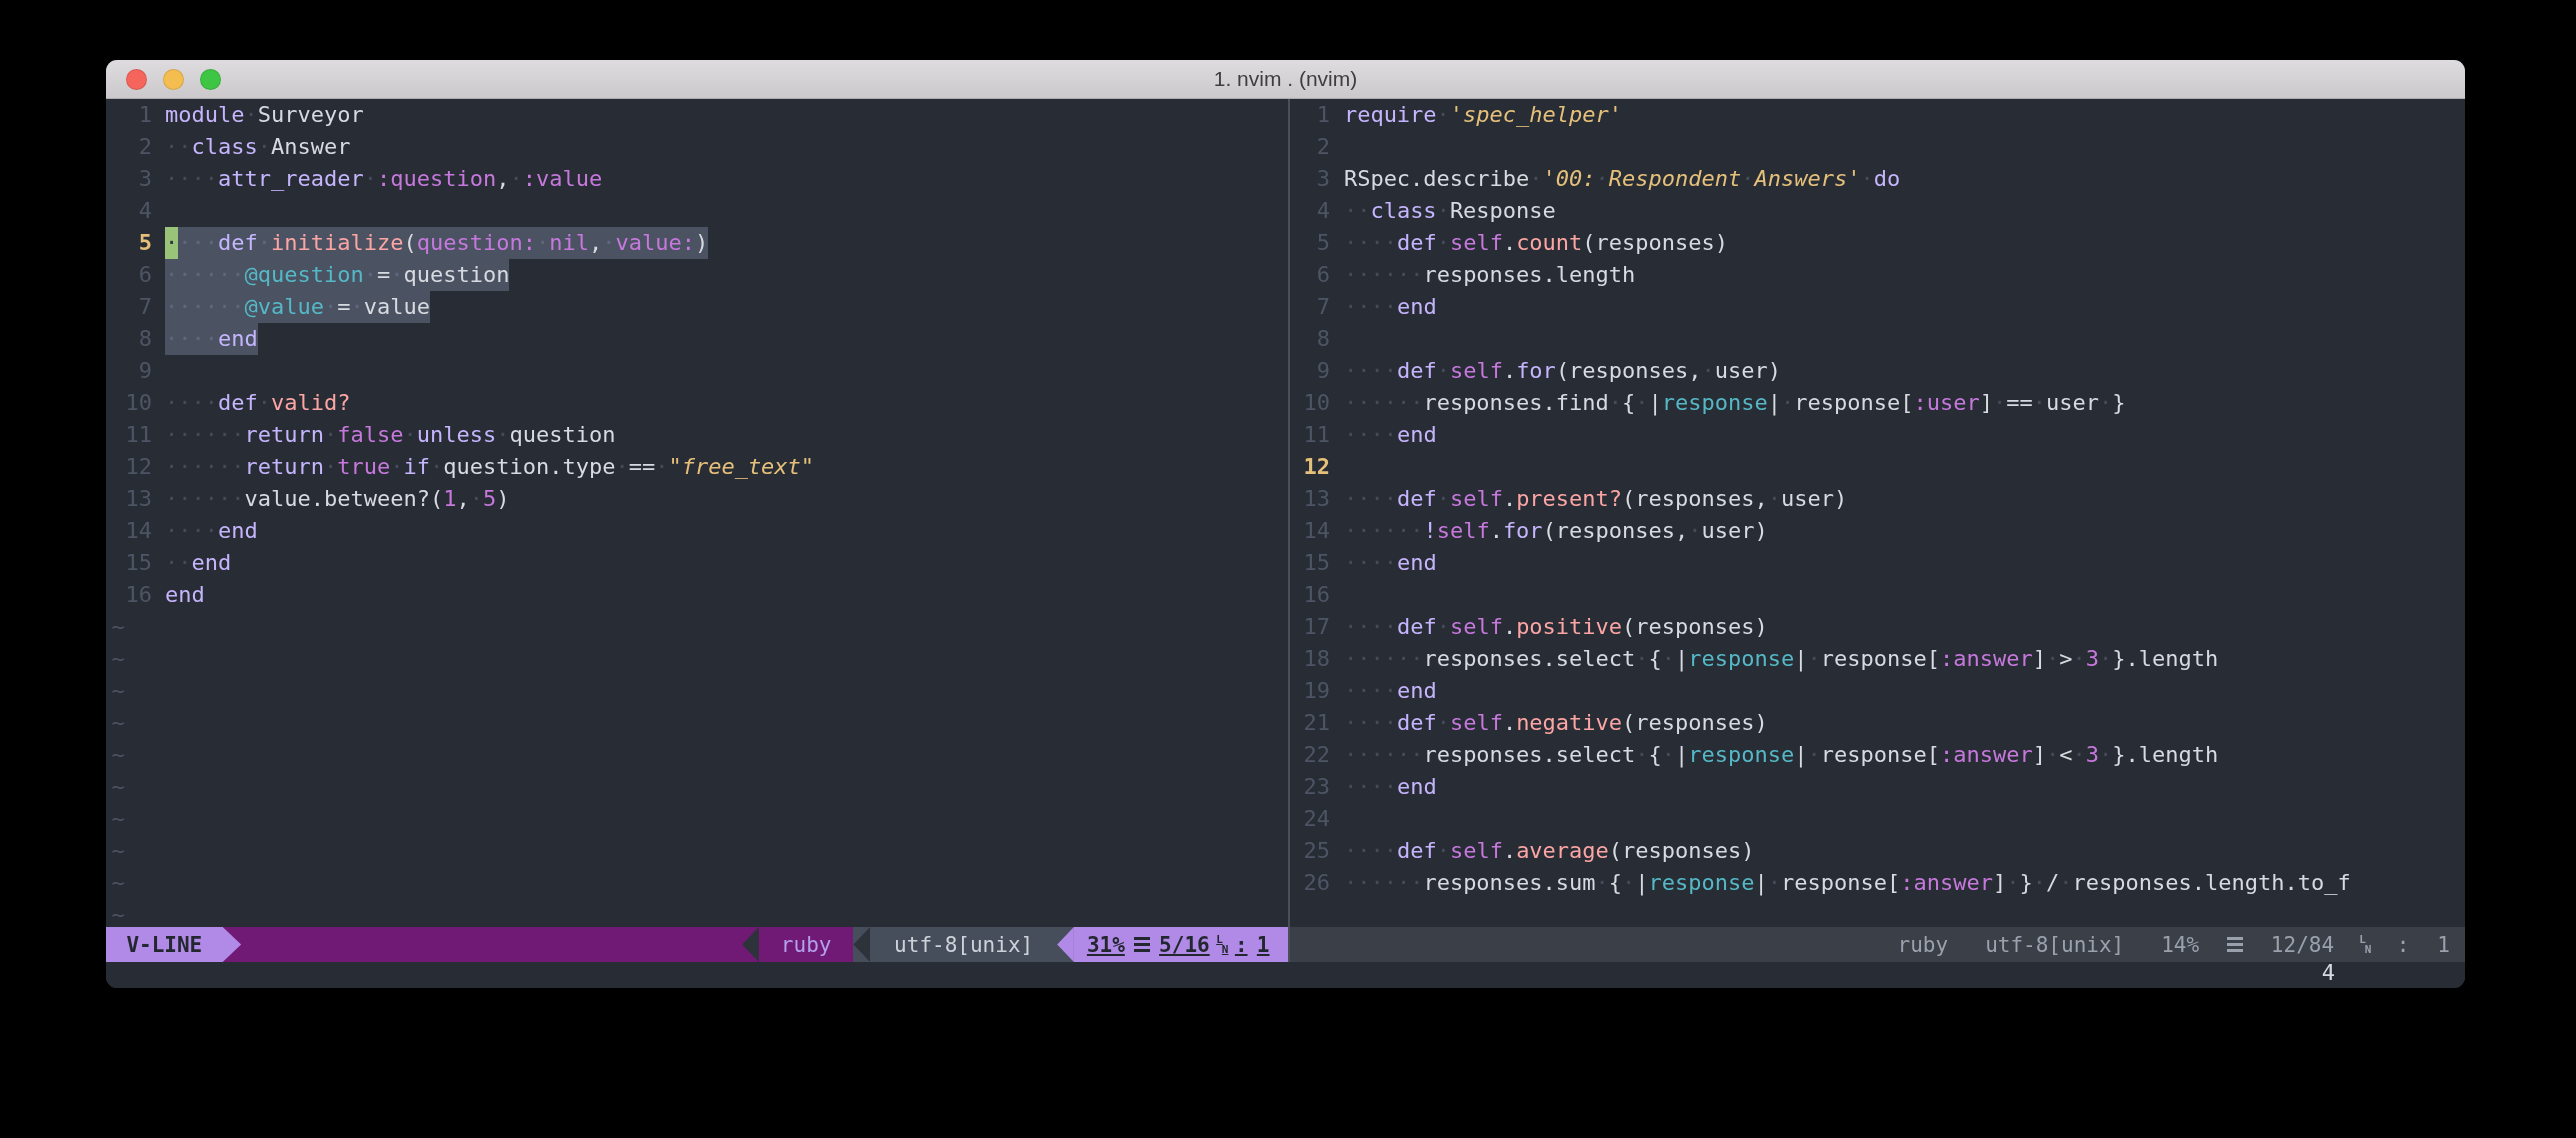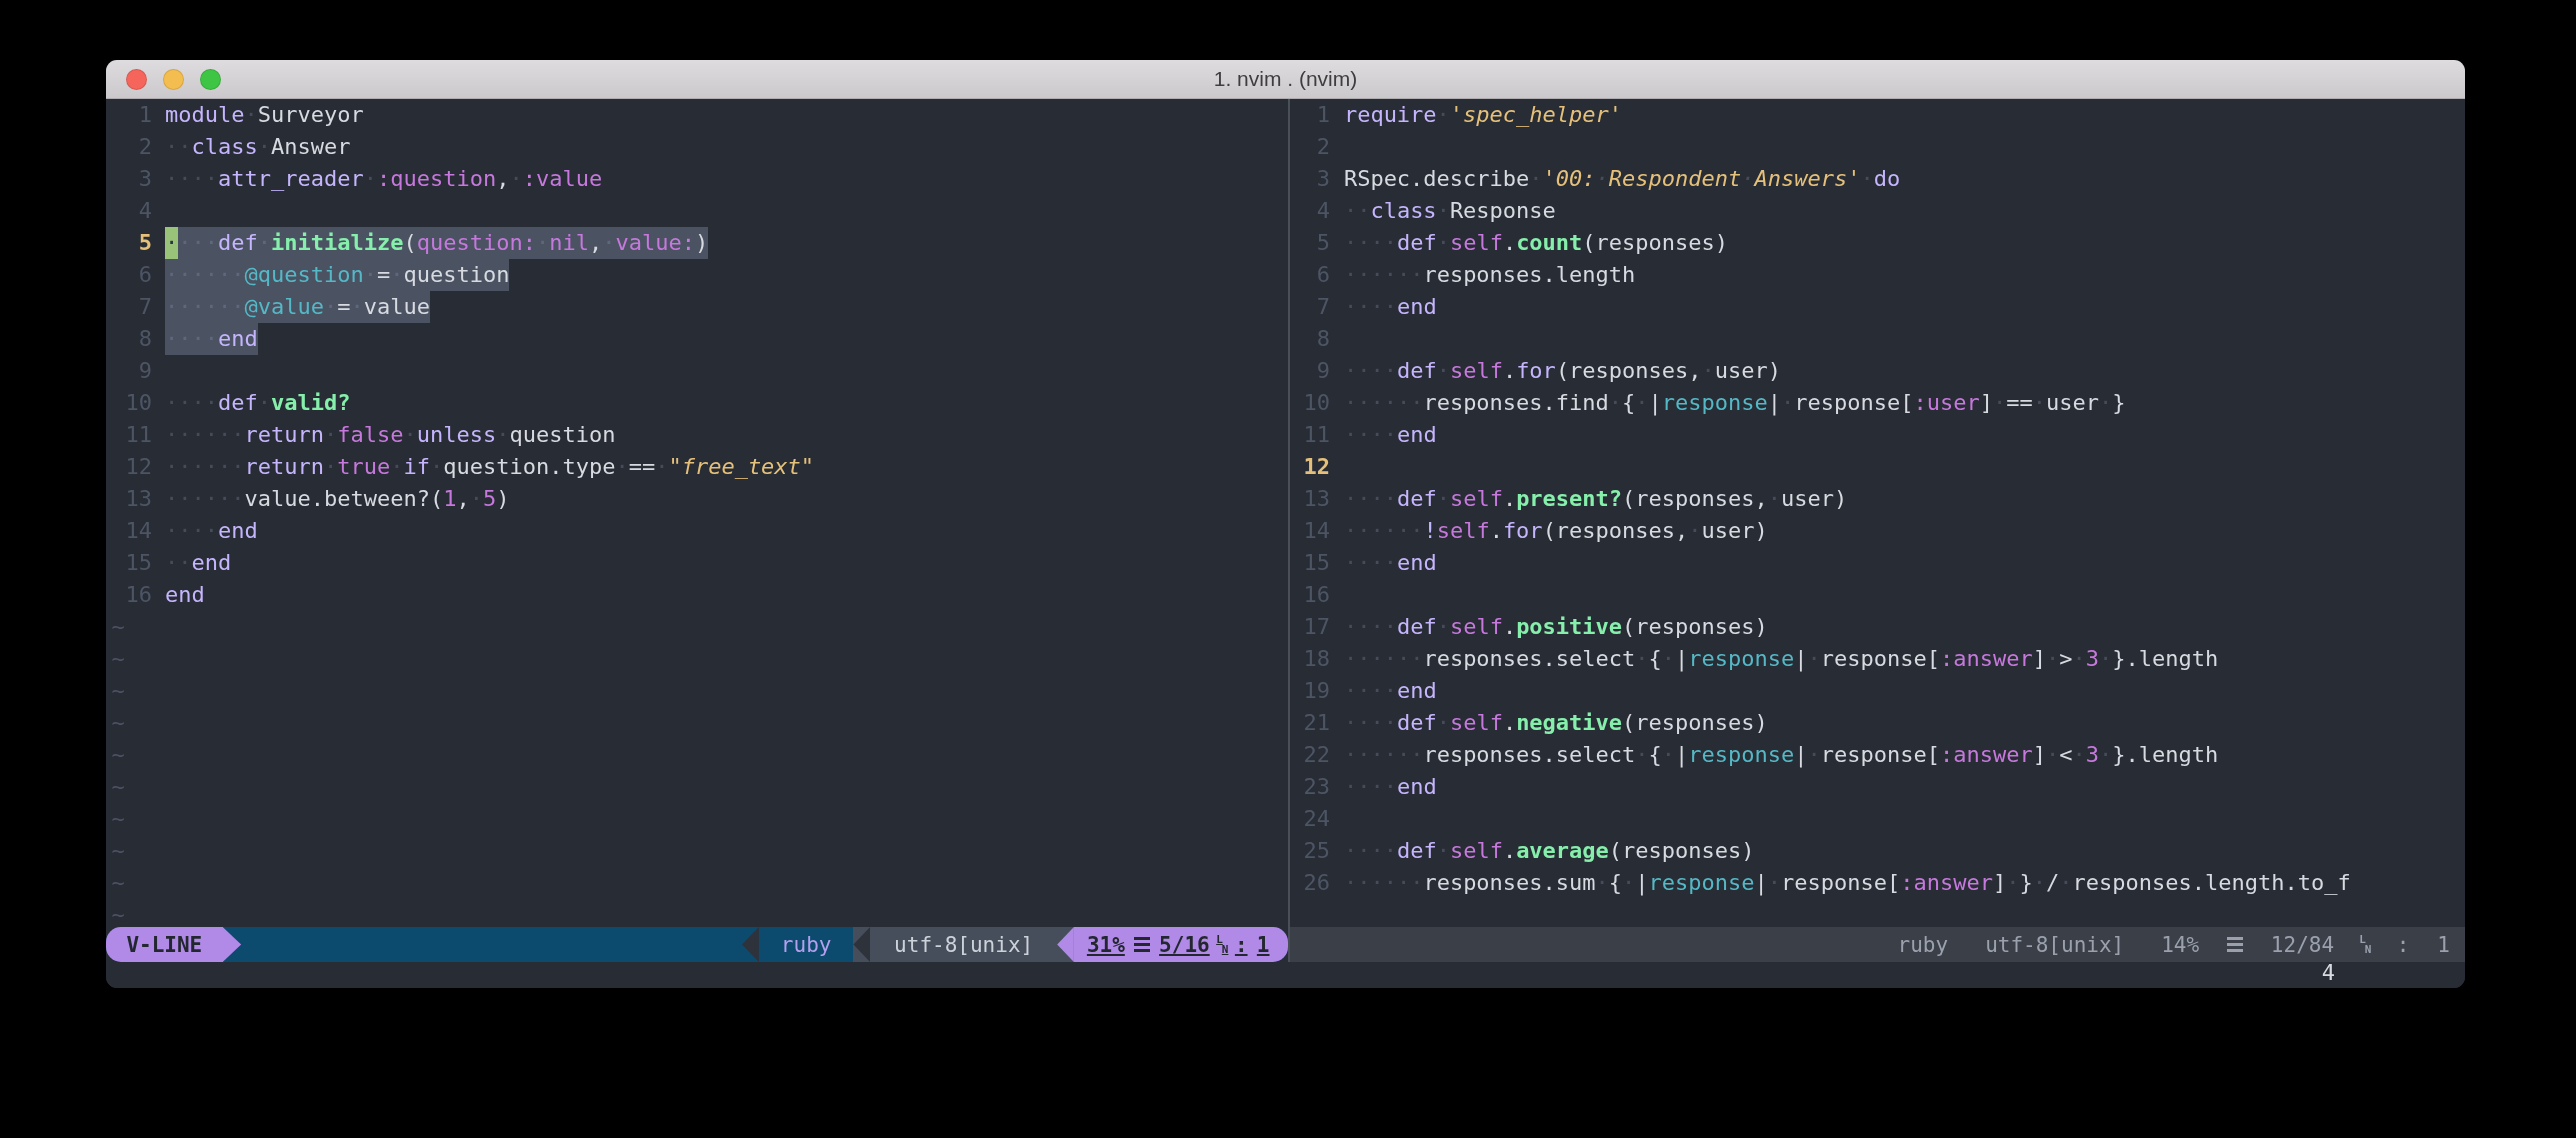--- a/index.html
+++ b/index.html
@@ -39,7 +39,7 @@
   .cursor-block { display:inline-block; height:32px; background:#98c379; }
   .cursor-block .dot { color:#2c3340; }
   .tk-k { color:#c4b5fd; }   
-  .tk-f { color:#86efac;font-weight:bold; }   
+  .tk-f { color:#fca5a5; }   
   .tk-p { color:#c678dd; }   
   .tk-c { color:#55b8c6; }   
   .tk-s { color:#e5c07b;font-style:italic; }   

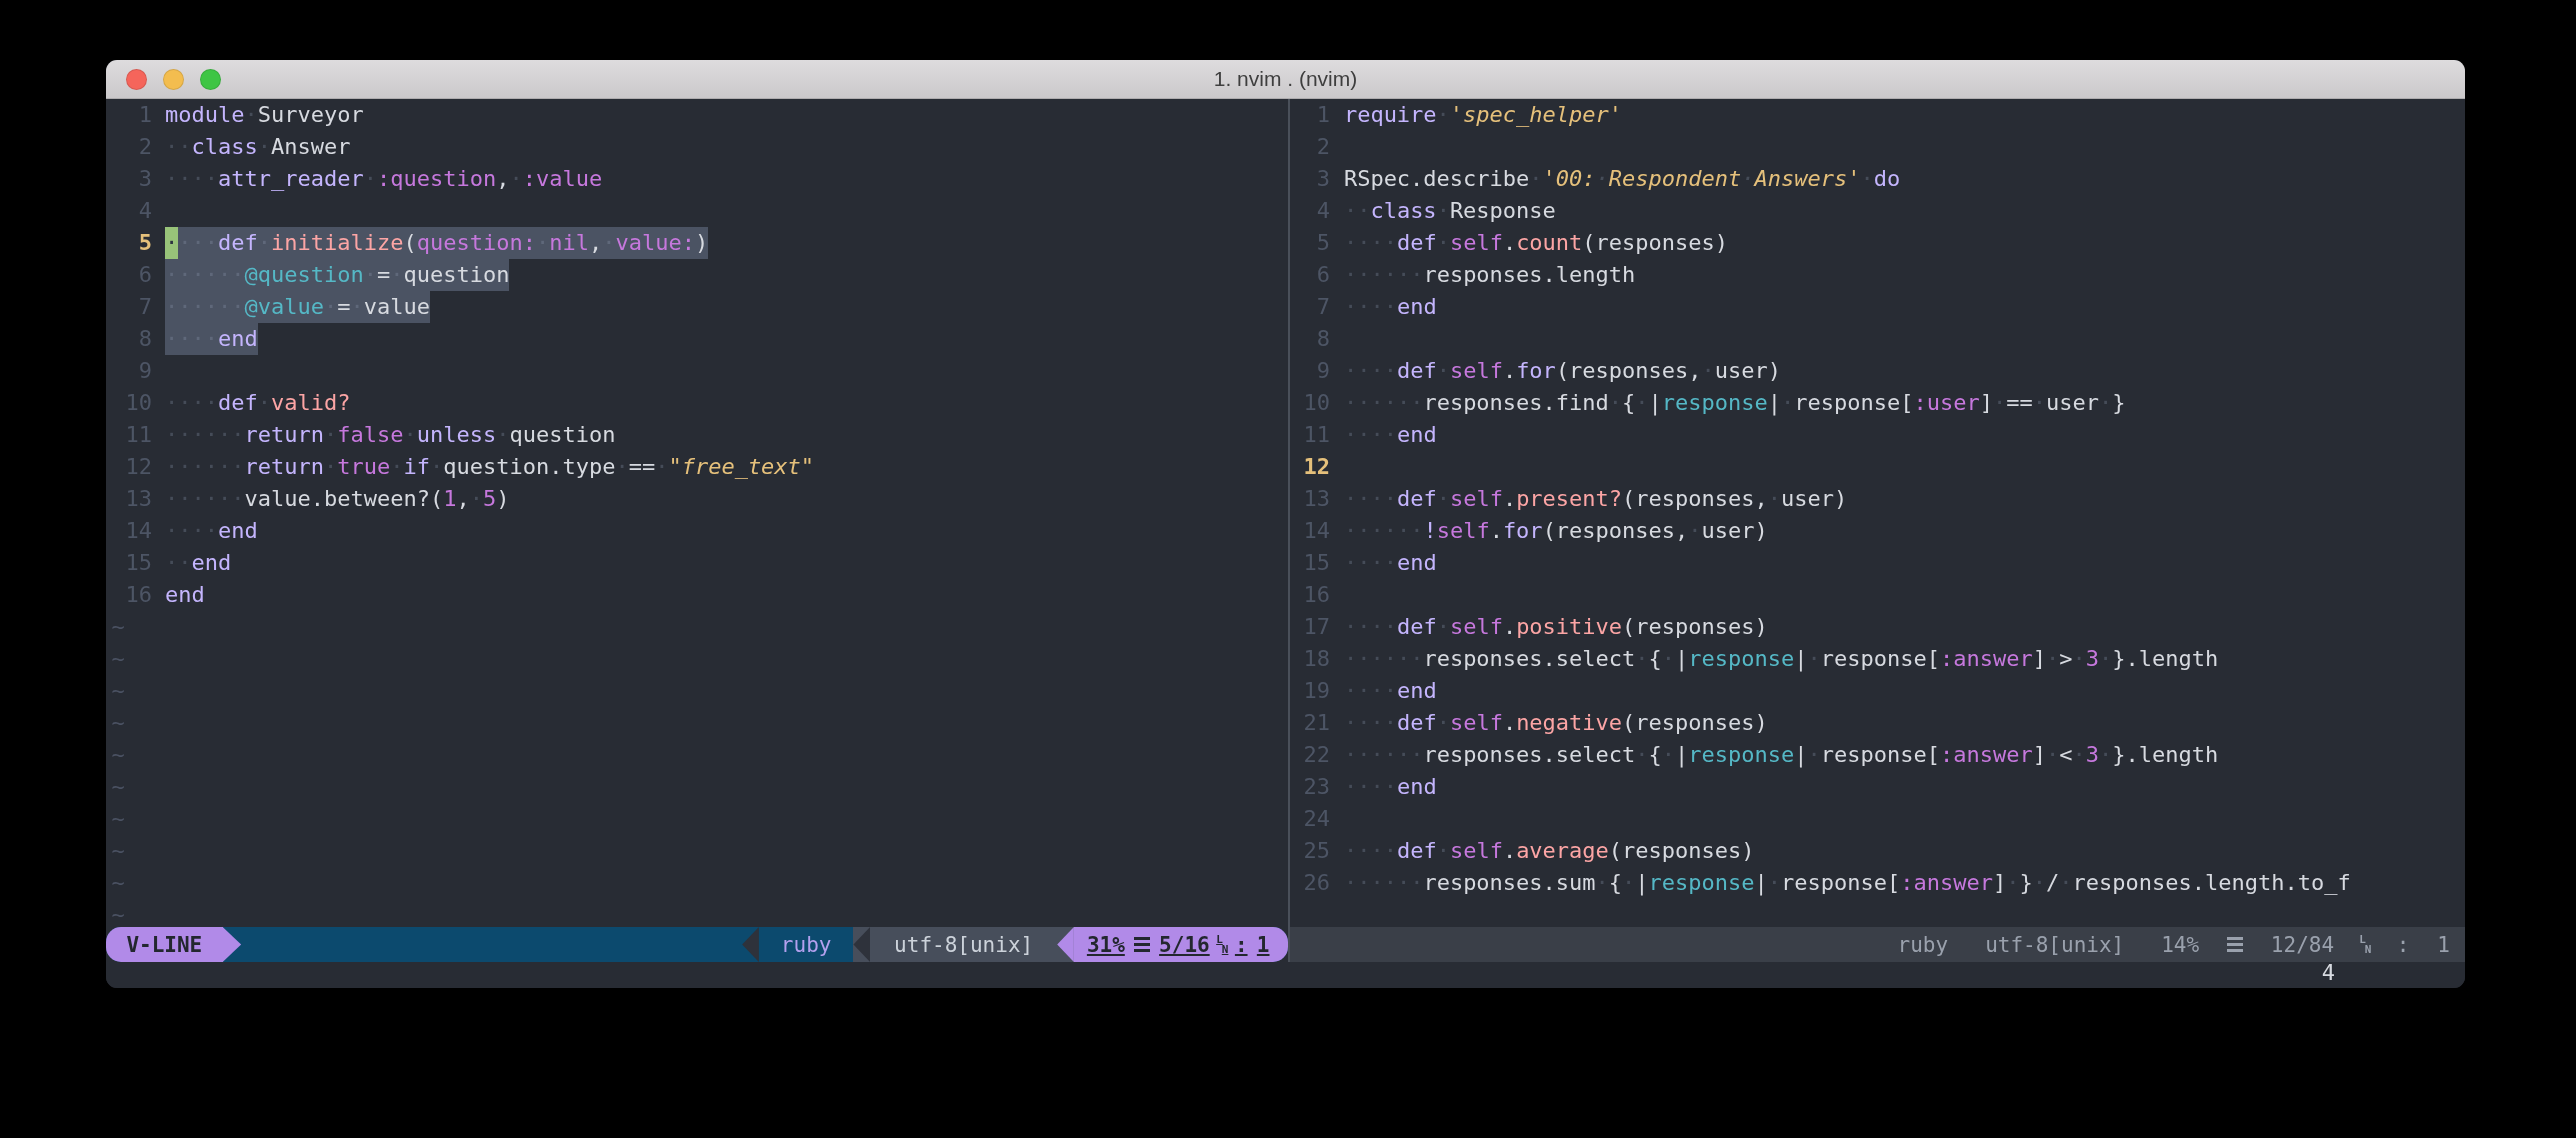--- a/index.html
+++ b/index.html
@@ -48,7 +48,7 @@
   .statusbar { height:35px; flex:none; display:flex; align-items:stretch;
                font-size:21px; overflow:hidden; }
   .statusbar .seg { display:flex; align-items:center; }
-  .status-left { background:#0c4a6e;border-radius:15px; }
+  .status-left { background:#701a75; }
   .seg.mode { background:#b18ae8; color:#23272f; font-weight:bold; padding:0 20.4px; }
   .sep-mode { width:18.5px; flex:none; background:#b18ae8;
               clip-path:polygon(0 0, 100% 50%, 0 100%); }

